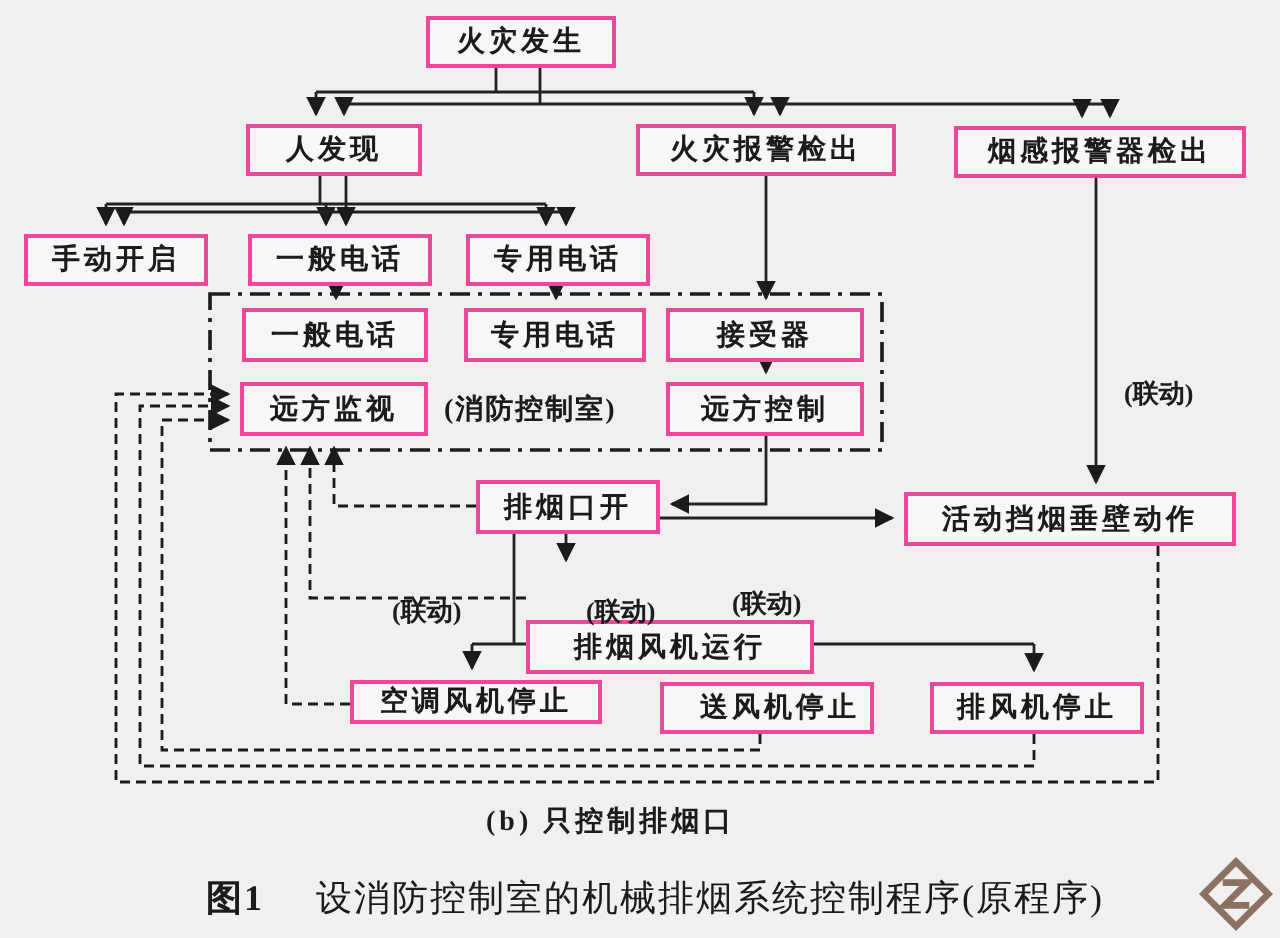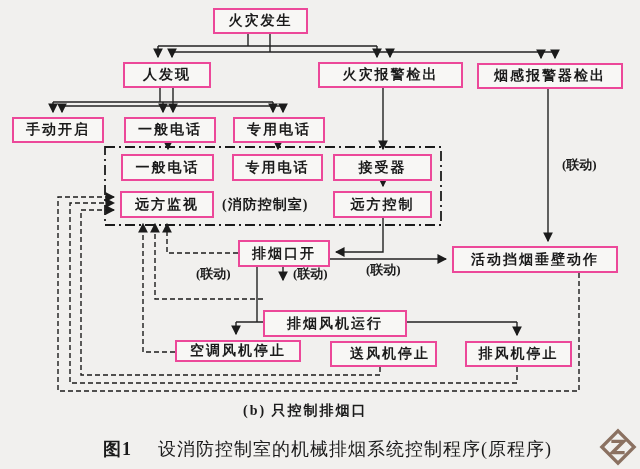--- a/index.html
+++ b/index.html
@@ -123,7 +123,7 @@
 
   <div class="node" style="left:123px; top:62px; width:88px;  height:26px;">人发现</div>
 
-  <div class="node" style="left:318px; top:62px; width:145px; height:26px;text-align:right;">火灾报警检出</div>
+  <div class="node" style="left:318px; top:62px; width:130px; height:26px;text-align:right;">火灾报警检出</div>
 
   <div class="node" style="left:477px; top:63px; width:146px; height:26px;">烟感报警器检出</div>
 

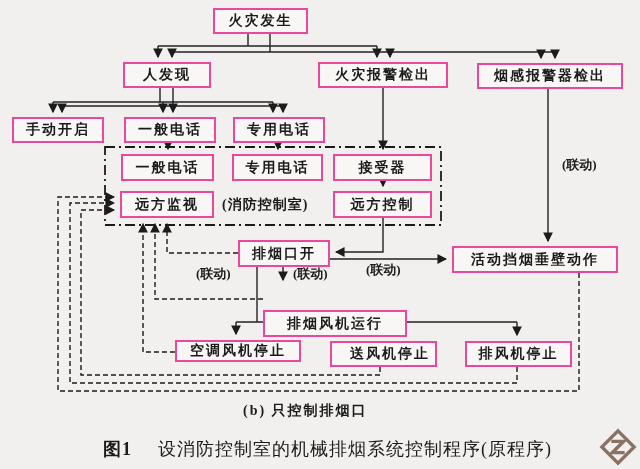--- a/index.html
+++ b/index.html
@@ -22,7 +22,7 @@
   }
   .edge-label{
     position:absolute; z-index:3; font-weight:bold; font-size:13px;
-    letter-spacing:0px; white-space:nowrap;
+    letter-spacing:0px; white-space:nowrap;margin-top:32px;
   }
   .sub-caption{
     position:absolute; z-index:2; font-weight:bold; font-size:14px;

